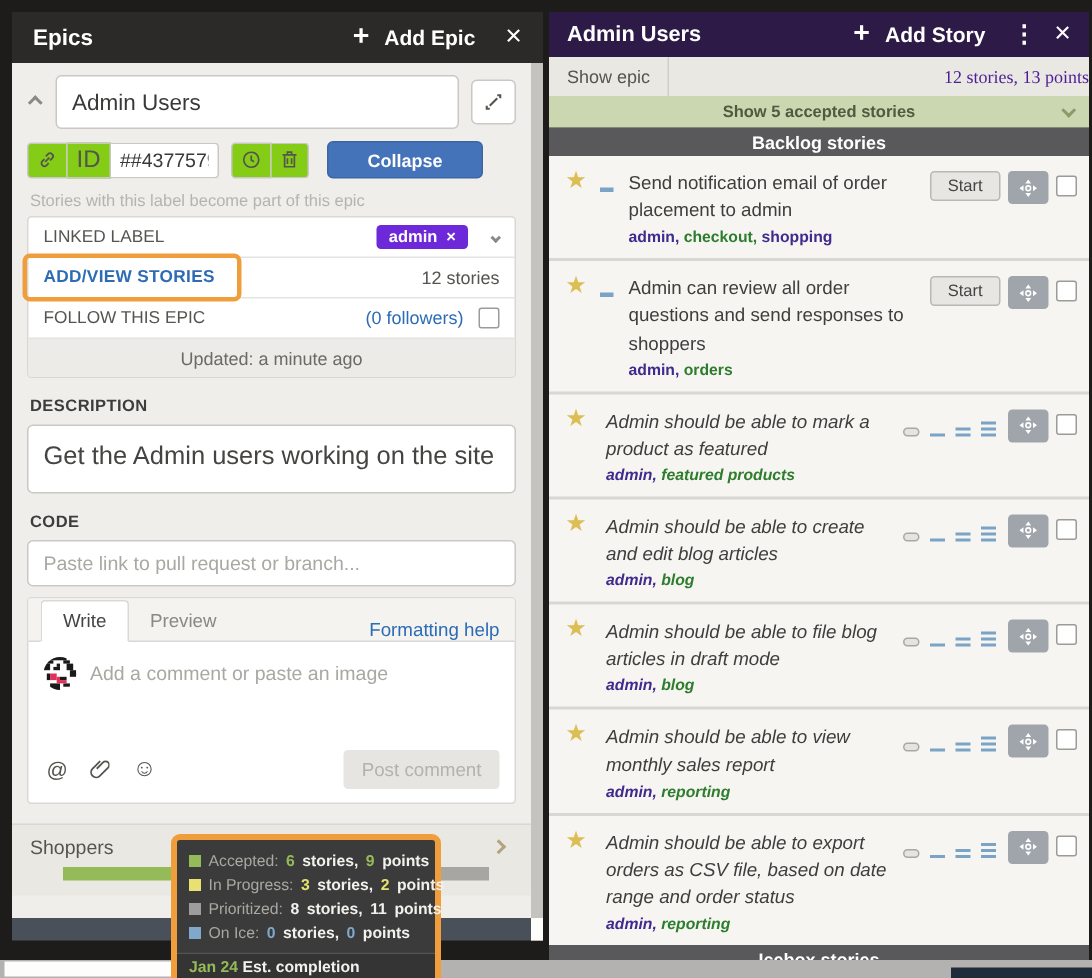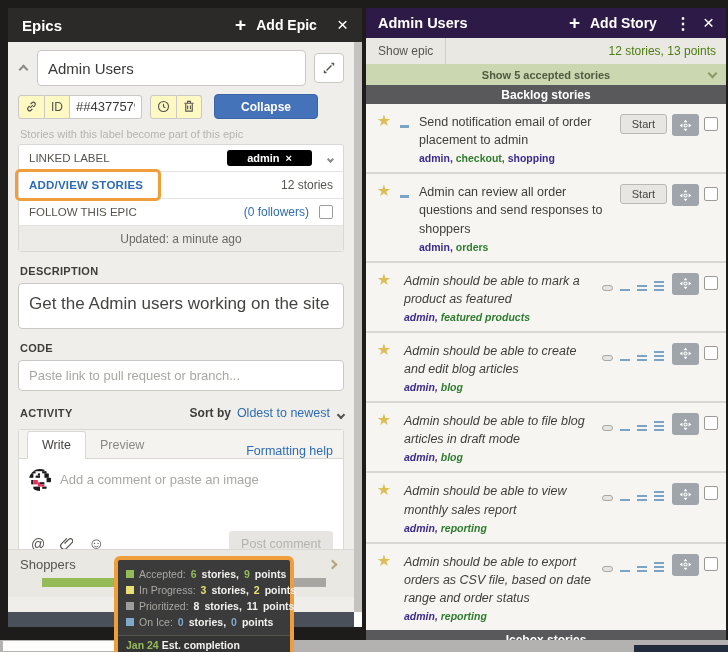--- a/index.html
+++ b/index.html
@@ -181,7 +181,7 @@
     height:26px; background:#E9E8E3; display:flex; align-items:center; font-size:12px; color:#55544F;
   }
   .show-epic { padding:0 12px; border-right:1px solid #D0CFC9; height:100%; display:flex; align-items:center; cursor:pointer; }
-  .rp-summary { margin-left:auto; padding-right:10px; color:#4d7c0f; }
+  .rp-summary { margin-left:auto; padding-right:0; color:#4c1d95;font-family:Liberation Serif, serif; }
   .accepted-bar {
     height:21px; background:#CBD7B0; display:flex; align-items:center; position:relative; cursor:pointer;
   }

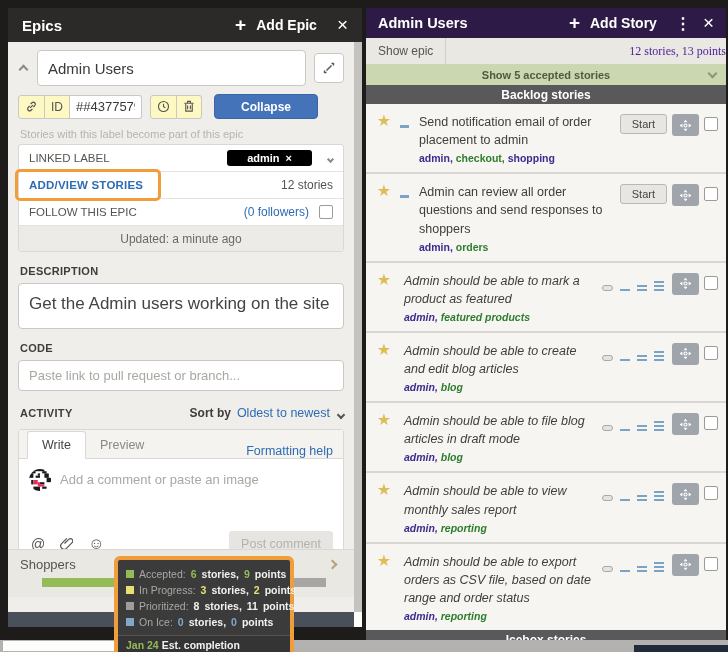--- a/index.html
+++ b/index.html
@@ -54,9 +54,9 @@
   .toolbar-row { display:flex; align-items:center; margin-top:8px; }
   .btn-group { display:flex; }
   .tb-btn {
-    height:24px; background:#fef9c3; border:1px solid #C9C8C4; border-left-width:0;
+    height:24px; background:#84cc16; border:1px solid #C9C8C4; border-left-width:0;
     display:flex; align-items:center; justify-content:center; padding:0 6px; cursor:pointer;
-    font-size:12px; color:#55544F;
+    font-size:16px; color:#55544F;
   }
   .btn-group .tb-btn:first-child { border-left-width:1px; border-radius:3px 0 0 3px; }
   .btn-group .tb-btn:last-child  { border-radius:0 3px 3px 0; }

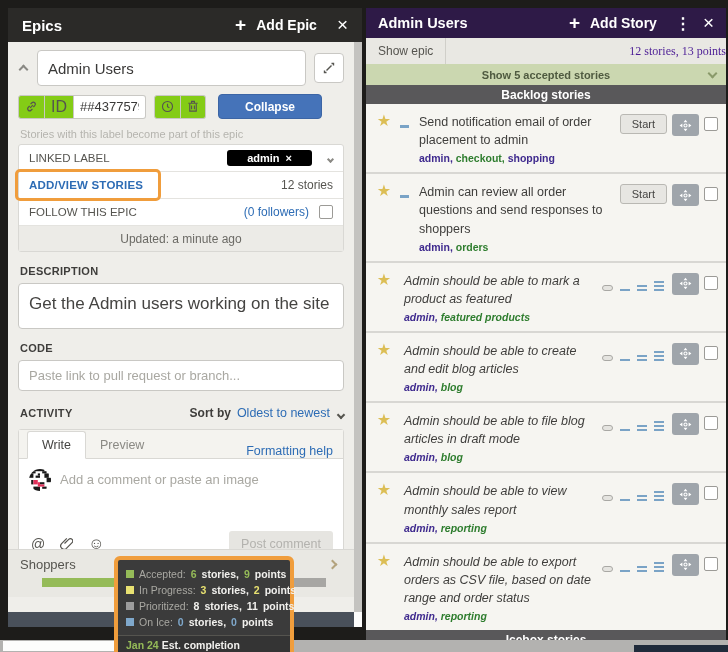--- a/index.html
+++ b/index.html
@@ -81,8 +81,8 @@
   }
   .et-row:last-child { border-bottom:none; }
   .label-chip {
-    background:#000000; color:#fff; font-size:11px; font-weight:bold;
-    border-radius:3px; padding:2px 20px; display:flex; gap:6px; align-items:center; cursor:pointer;
+    background:#6d28d9; color:#fff; font-size:11px; font-weight:bold;
+    border-radius:3px; padding:2px 8px; display:flex; gap:6px; align-items:center; cursor:pointer;
   }
   .chip-x { font-weight:bold; cursor:pointer; }
   .caret-sm { margin-left:16px; }

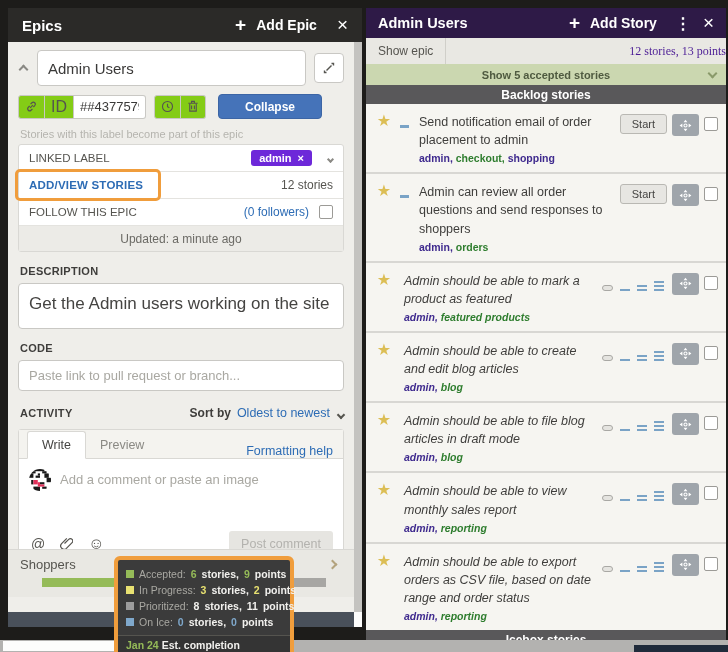--- a/index.html
+++ b/index.html
@@ -330,13 +330,6 @@
     <div class="sec-head">CODE</div>
     <input class="code-input" placeholder="Paste link to pull request or branch..." style="">
 
-    <div class="activity-head">
-      <span class="sec-head" style="margin:0 0 0 2px;">ACTIVITY</span>
-      <span class="spacer"></span>
-      <span class="sortby">Sort by</span>
-      <span class="sort-link">Oldest to newest</span>
-      <span class="sort-caret"><span class="chev chev-down" style="border-color:#55544F;width:6px;height:6px;"></span></span>
-    </div>
 
     <div class="activity-card">
       <div class="tabs-row">

